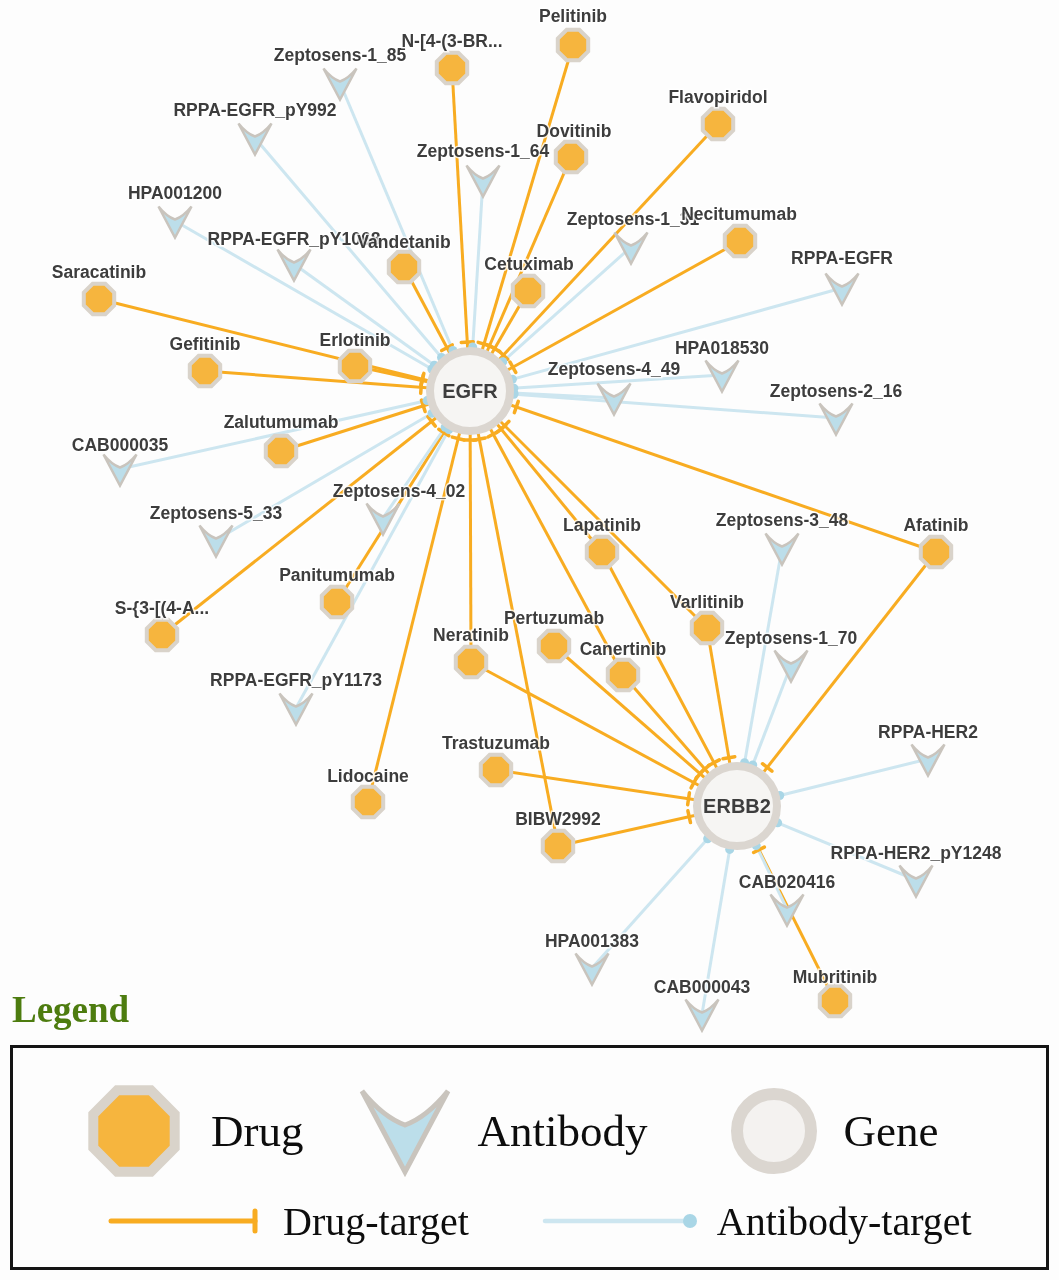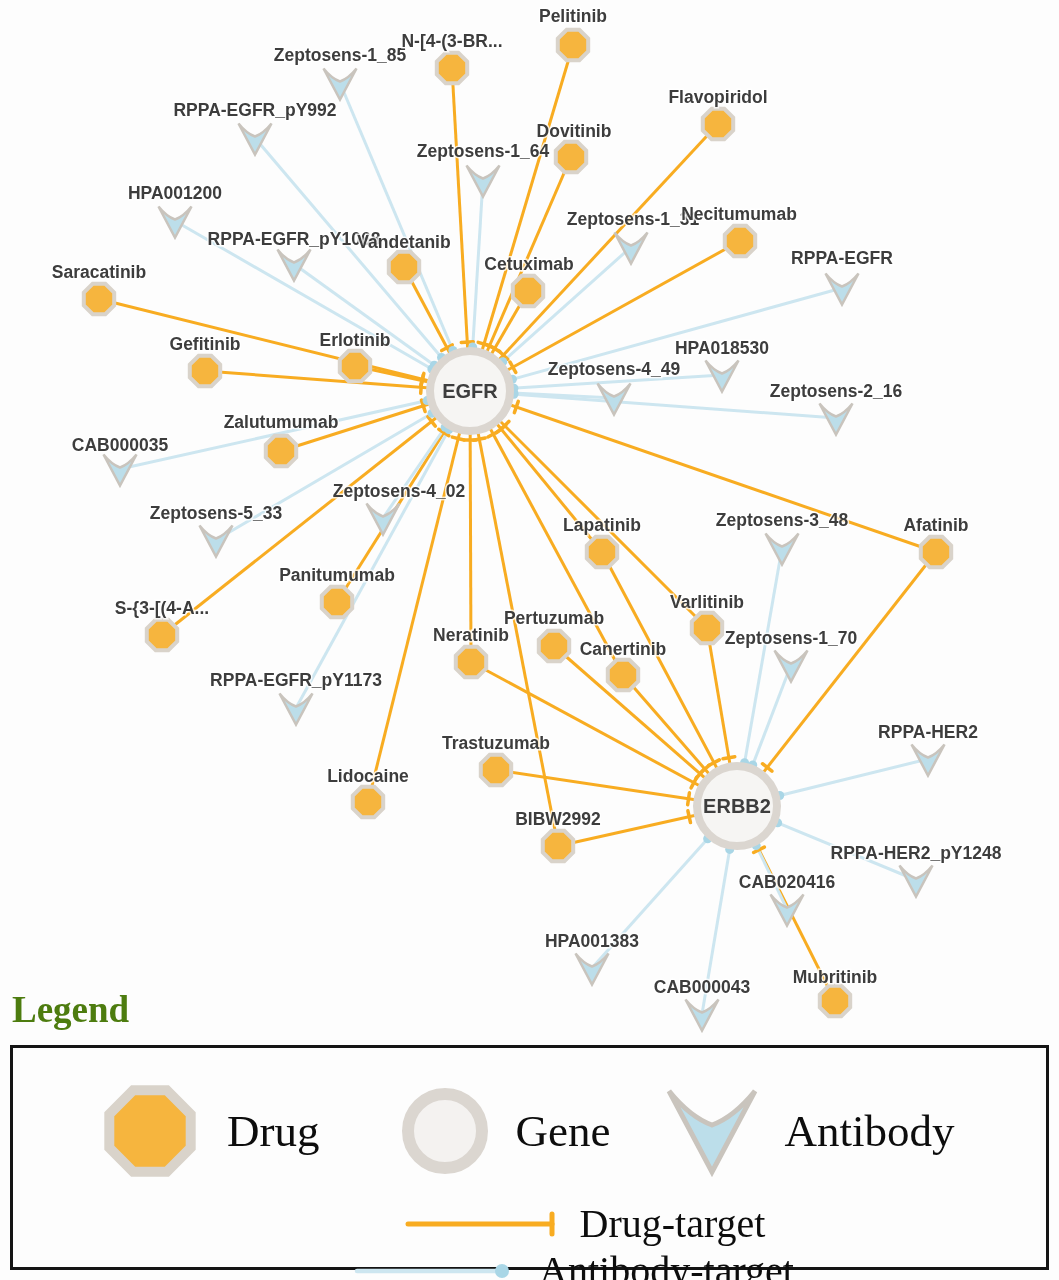--- a/index.html
+++ b/index.html
@@ -37,7 +37,7 @@
     position:absolute;left:10px;top:1045px;width:1033px;height:219px;
     border:3px solid #141414;background:var(--background,#FDFDFD);
   }
-  .legend-row{position:absolute;left:0;right:0;display:flex;align-items:center;padding-left:16px;}
+  .legend-row{position:absolute;left:0;right:0;display:flex;align-items:center;}
   .row-nodes{top:24px;height:118px;}
   .row-edges{top:152px;height:58px;flex-direction:column;}
   .legend-item{display:flex;align-items:center;}

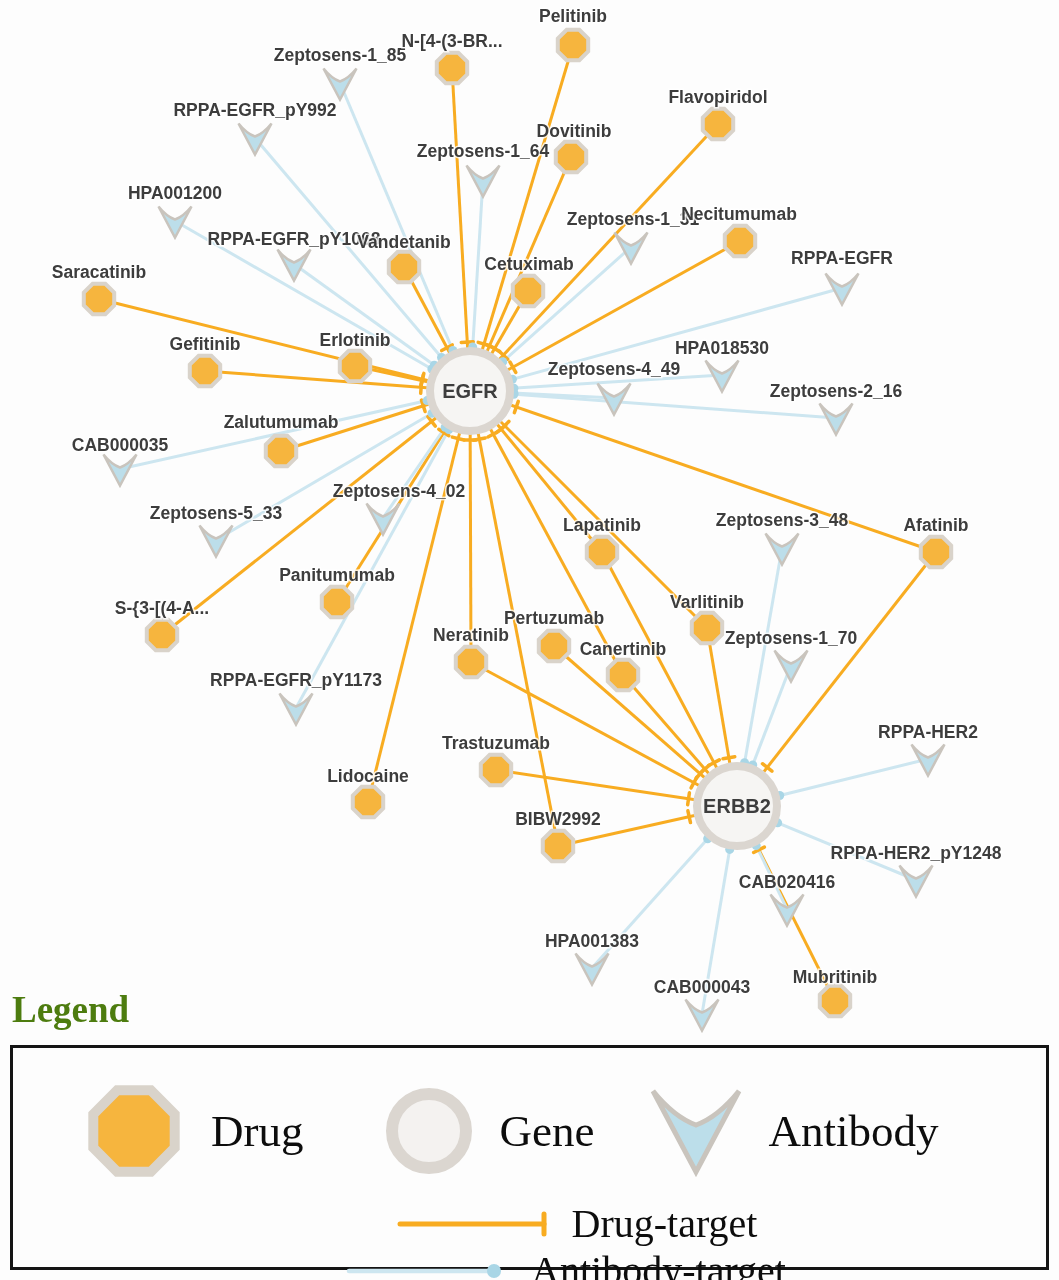--- a/index.html
+++ b/index.html
@@ -271,17 +271,17 @@
       </svg>
       <span class="legend-label gap-a">Drug</span>
     </div>
+    <div class="legend-item mleft-c">
+      <svg width="104" height="100" viewBox="-52 -48 104 100">
+        <path d="M -43 -38 L 0 43 L 43 -38 Q 22 -12 0 -4 Q -22 -12 -43 -38 Z" class="antibody-shape legend-antibody"></path>
+      </svg>
+      <span class="legend-label gap-c">Antibody</span>
+    </div>
     <div class="legend-item mleft-b">
       <svg width="96" height="96" viewBox="-48 -48 96 96">
         <circle r="37" class="gene-shape legend-gene"></circle>
       </svg>
       <span class="legend-label gap-b">Gene</span>
-    </div>
-    <div class="legend-item mleft-c">
-      <svg width="104" height="100" viewBox="-52 -48 104 100">
-        <path d="M -43 -38 L 0 43 L 43 -38 Q 22 -12 0 -4 Q -22 -12 -43 -38 Z" class="antibody-shape legend-antibody"></path>
-      </svg>
-      <span class="legend-label gap-c">Antibody</span>
     </div>
   </div>
   <div class="legend-row row-edges">

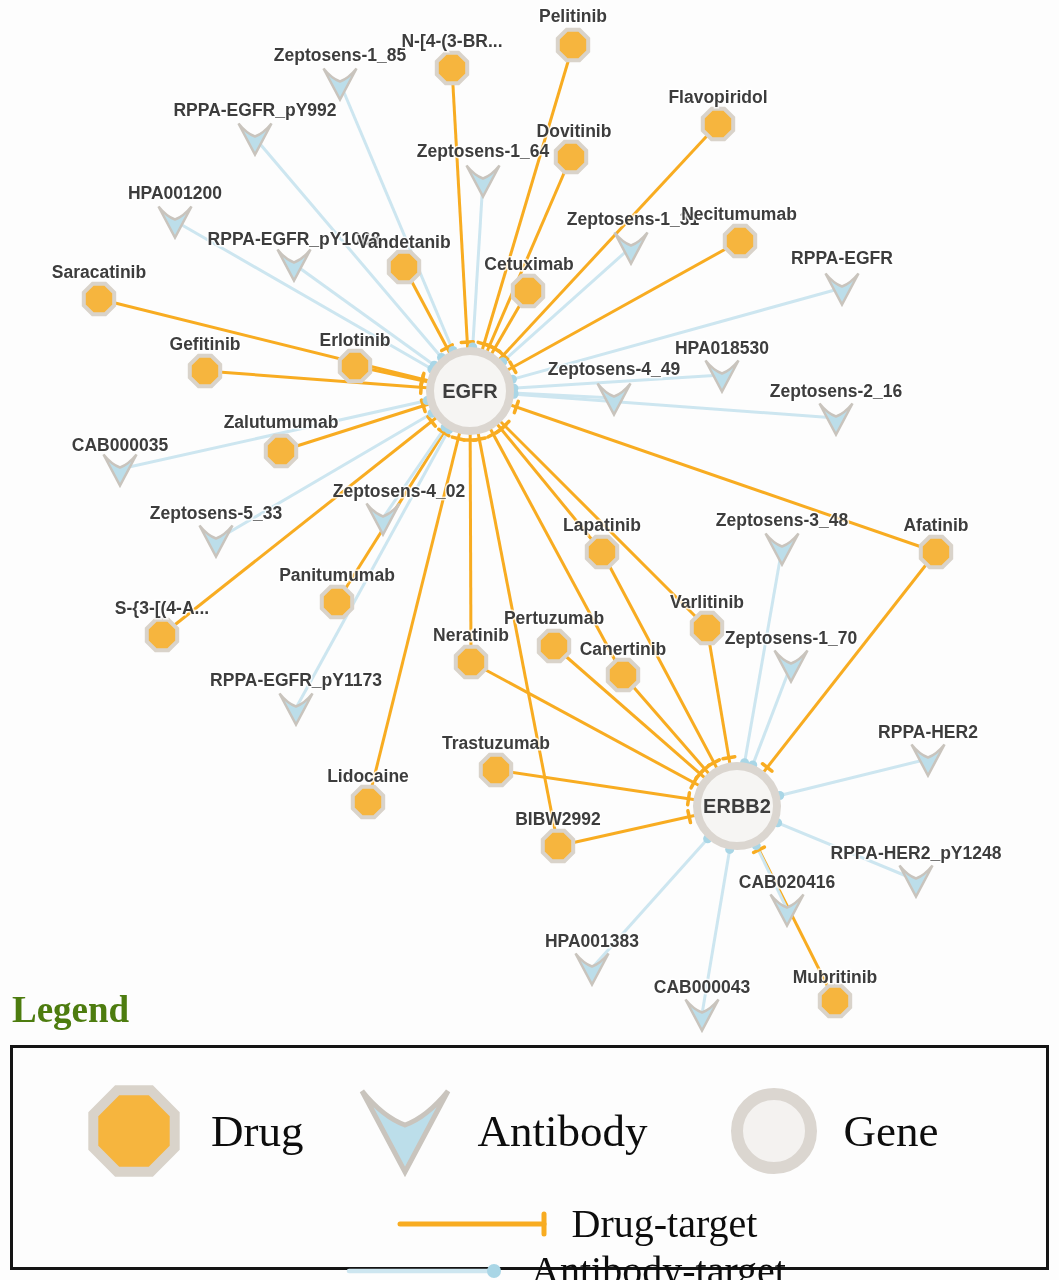--- a/index.html
+++ b/index.html
@@ -39,7 +39,7 @@
   }
   .legend-row{position:absolute;left:0;right:0;display:flex;align-items:center;}
   .row-nodes{top:24px;height:118px;}
-  .row-edges{top:152px;height:58px;flex-direction:column;}
+  .row-edges{top:144px;height:58px;}
   .legend-item{display:flex;align-items:center;}
   .legend-label{font-family:"Liberation Serif",serif;font-size:45px;color:#0d0d0d;white-space:nowrap;}
   .legend-label-sm{font-family:"Liberation Serif",serif;font-size:40px;color:#0d0d0d;white-space:nowrap;}

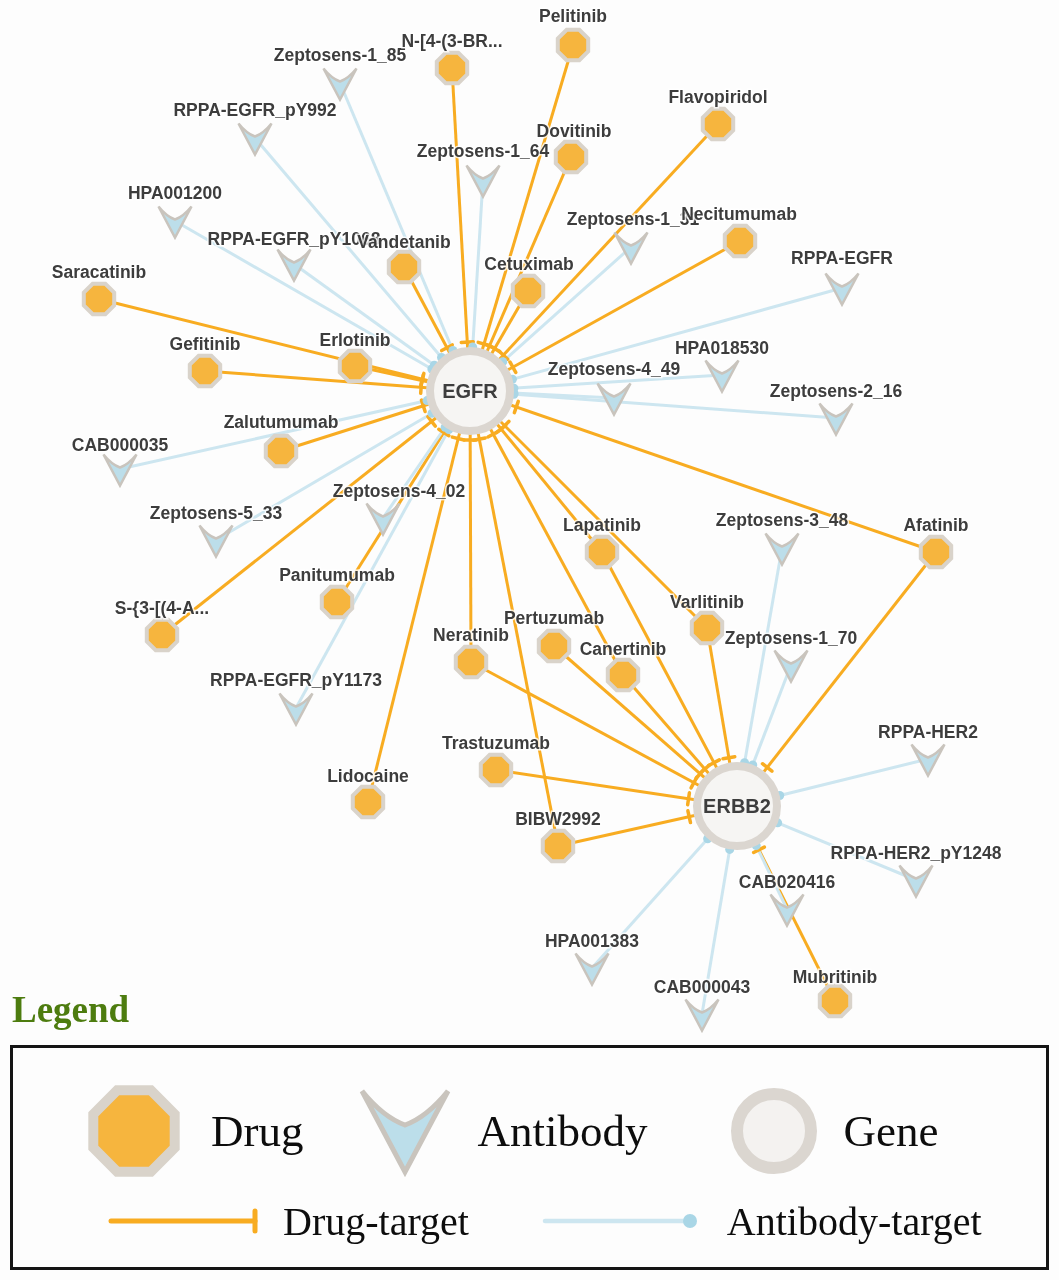--- a/index.html
+++ b/index.html
@@ -53,7 +53,7 @@
   .mleft-b{margin-left:78px;} .gap-b{margin-left:22px;}
   .mleft-c{margin-left:50px;} .gap-c{margin-left:20px;}
   .mleft-d{margin-left:92px;} .gap-d{margin-left:14px;}
-  .mleft-e{margin-left:70px;gap:10px;} .gap-e{margin-left:14px;}
+  .mleft-e{margin-left:70px;} .gap-e{margin-left:14px;}
 </style>
 </head>
 <body>

